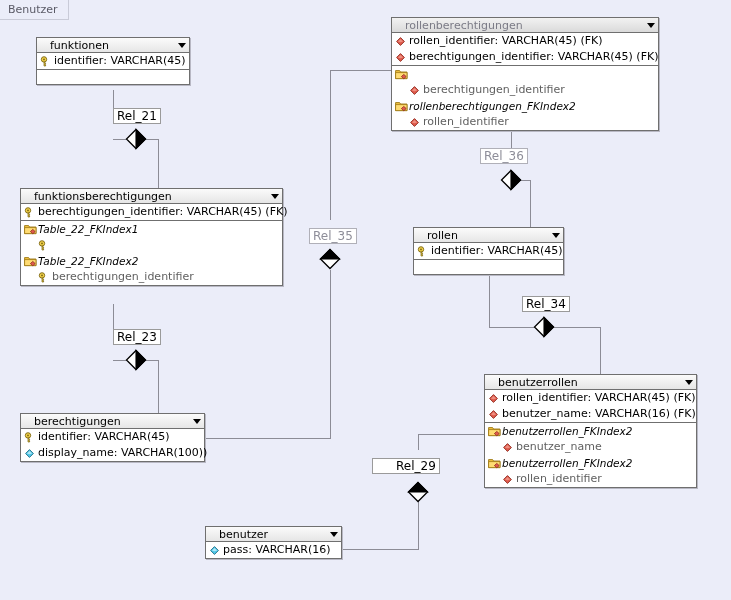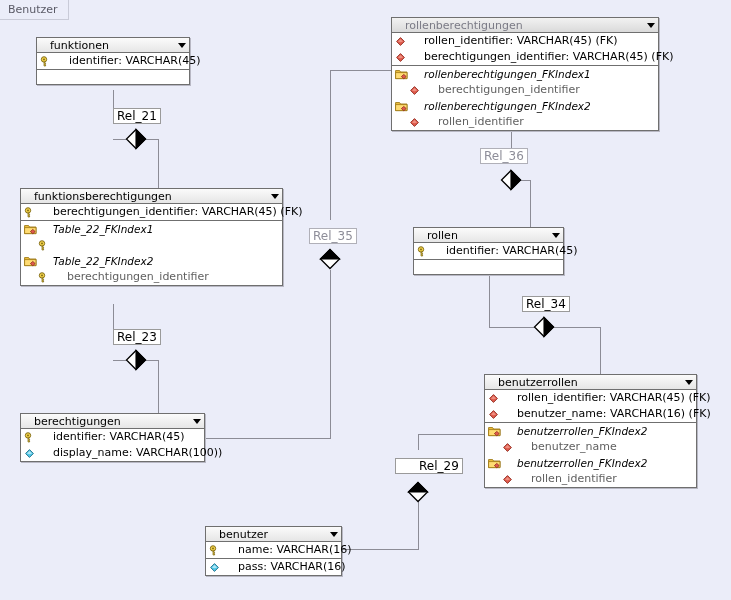--- a/index.html
+++ b/index.html
@@ -74,7 +74,6 @@
     padding-left:3px;
     white-space:nowrap;
     box-sizing:border-box;
-    gap:15px;
   }
   .row .lbl{padding-left:3px;}
   .row.idx .lbl{font-style:italic;font-size:10.5px;}

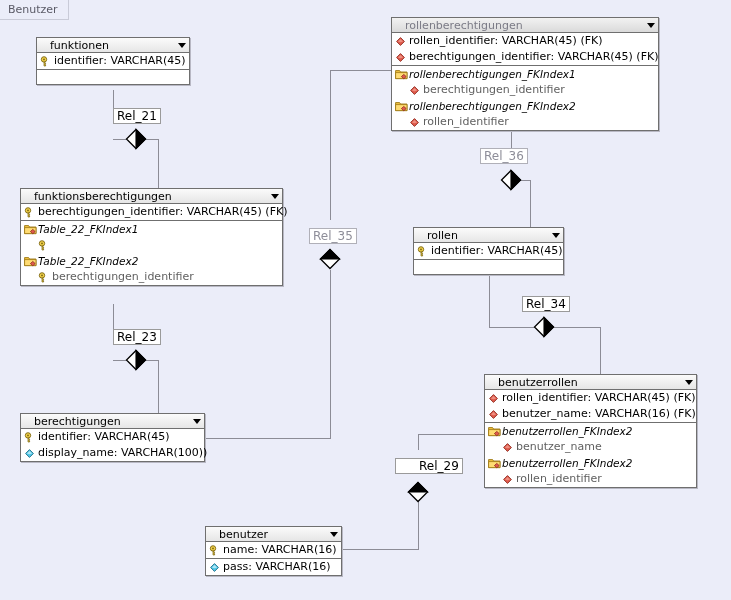--- a/index.html
+++ b/index.html
@@ -194,7 +194,6 @@
                 <path d="M8.8 5.4 L11.2 7.6 L8.8 9.8 L6.4 7.6 Z" fill="#e05a4c" stroke="#8d2a1e" stroke-width="0.8"></path>
               </svg>
             </span>
-            <span class="lbl">rollenberechtigungen_FKIndex1</span>
           </div>
           <div class="row sub subd">
             <span class="ic">

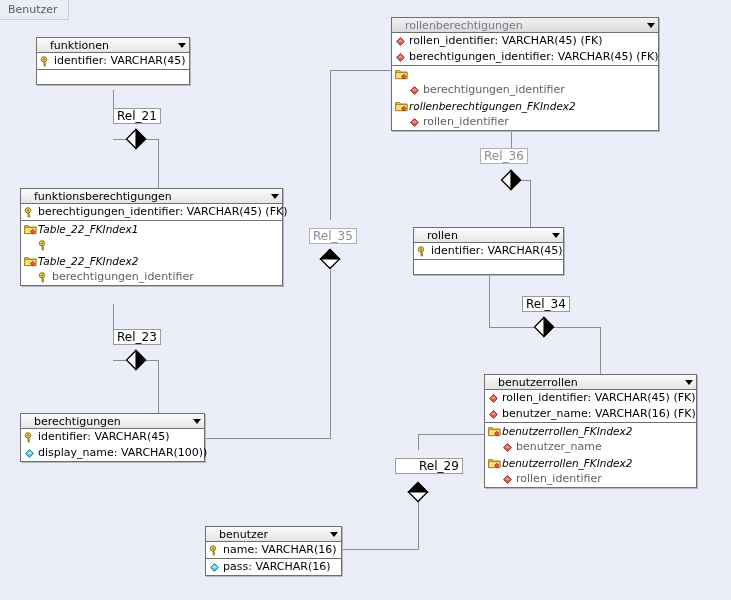--- a/index.html
+++ b/index.html
@@ -434,7 +434,7 @@
       <div class="rel dim" style="left: 309px; top: 228px;">Rel_35</div>
       <div class="rel" style="left: 113px; top: 329px;">Rel_23</div>
       <div class="rel" style="left: 522px; top: 296px;">Rel_34</div>
-      <div class="rel" style="left: 395px; top: 458px; padding-left: 23px;">Rel_29</div>
+      <div class="rel" style="left: 372px; top: 458px; padding-left: 23px;">Rel_29</div>
     </div>
 </div>
 

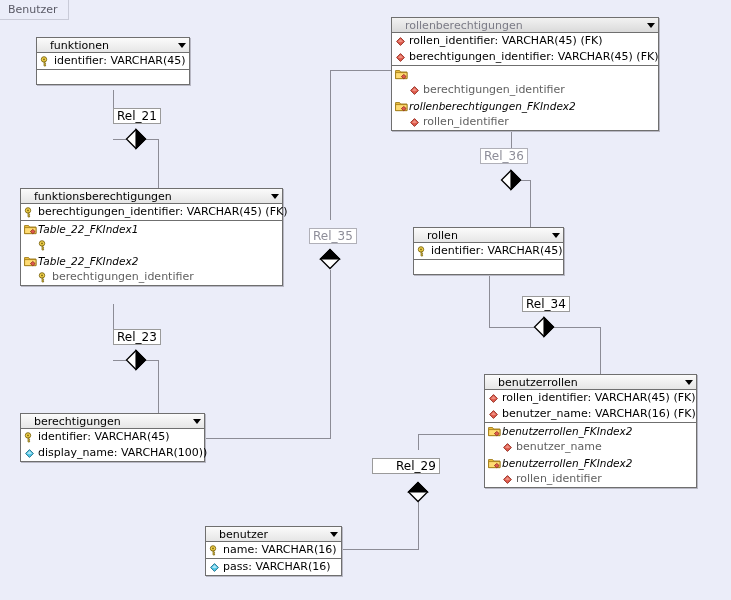--- a/index.html
+++ b/index.html
@@ -403,18 +403,6 @@
           <span class="nm">benutzer</span>
           <span class="caret"></span>
         </div>
-        <div class="rowgrp">
-          <div class="row">
-            <span class="ic">
-              <svg width="11" height="11" viewBox="0 0 11 11">
-                <circle cx="4" cy="3.4" r="2.7" fill="#f2d24a" stroke="#7a6410" stroke-width="0.9"></circle>
-                <circle cx="4" cy="3.4" r="0.9" fill="#7a6410"></circle>
-                <path d="M4 6 L4 10 L5.6 10 L5.6 9 L4.9 9 L4.9 8.2 L5.6 8.2 L5.6 7.3 L4.9 7.3 L4.9 6.2 Z" fill="#f2d24a" stroke="#7a6410" stroke-width="0.7" stroke-linejoin="miter"></path>
-              </svg>
-            </span>
-            <span class="lbl">name: VARCHAR(16)</span>
-          </div>
-        </div>
         <div class="rowgrp" style="border-bottom: none;">
           <div class="row">
             <span class="ic">

